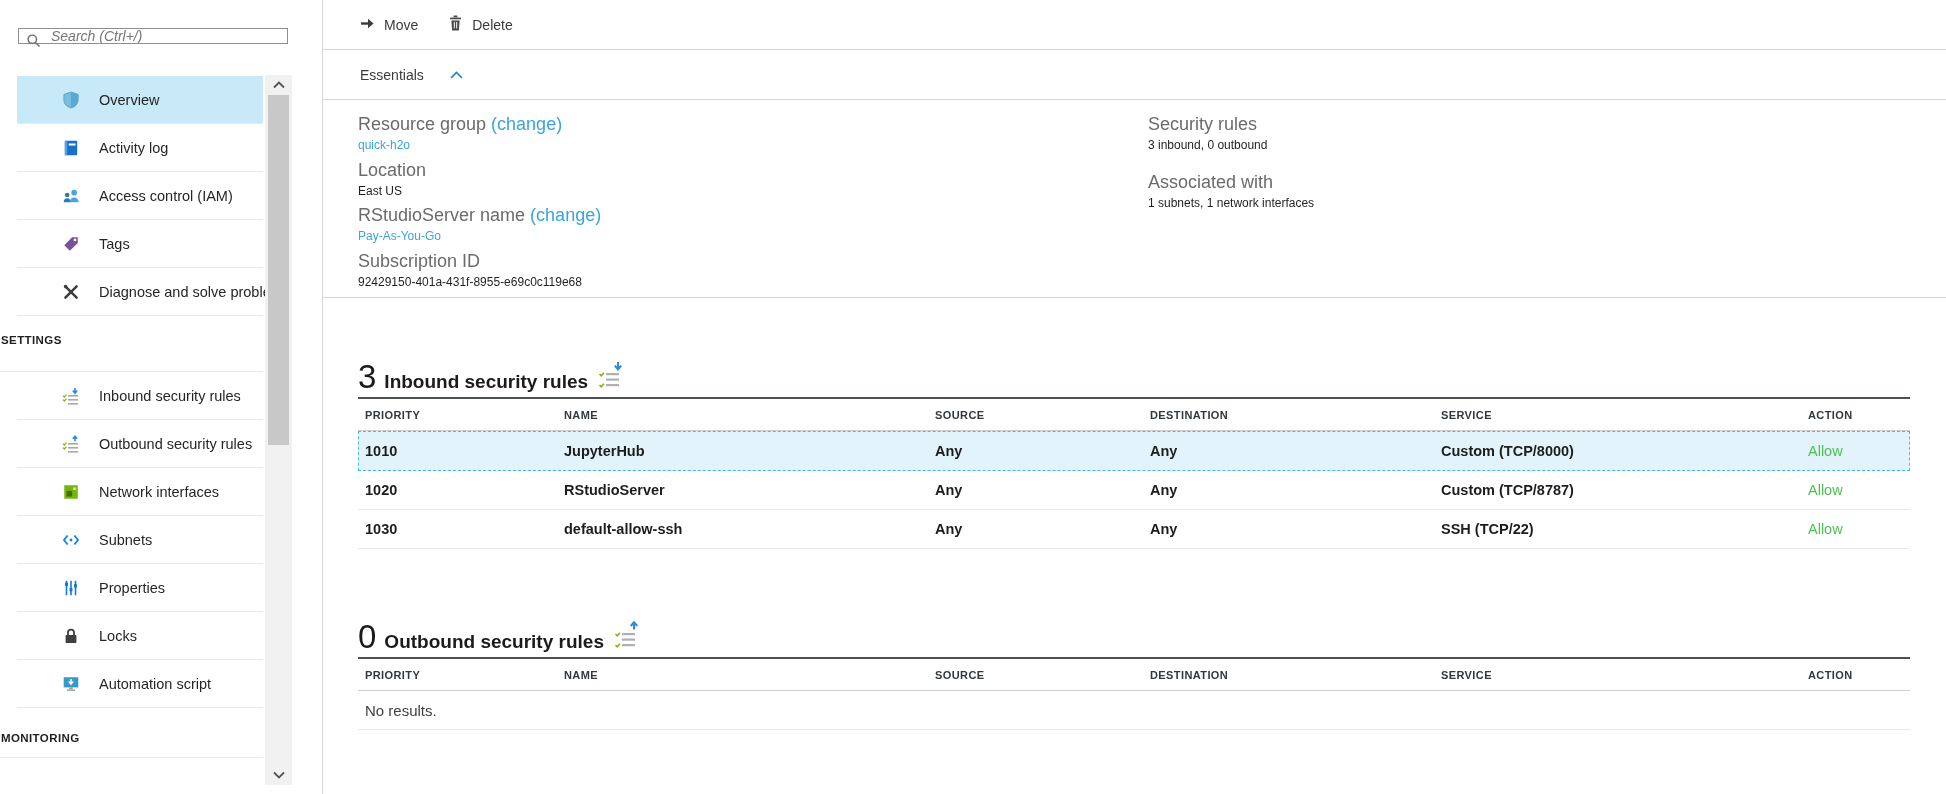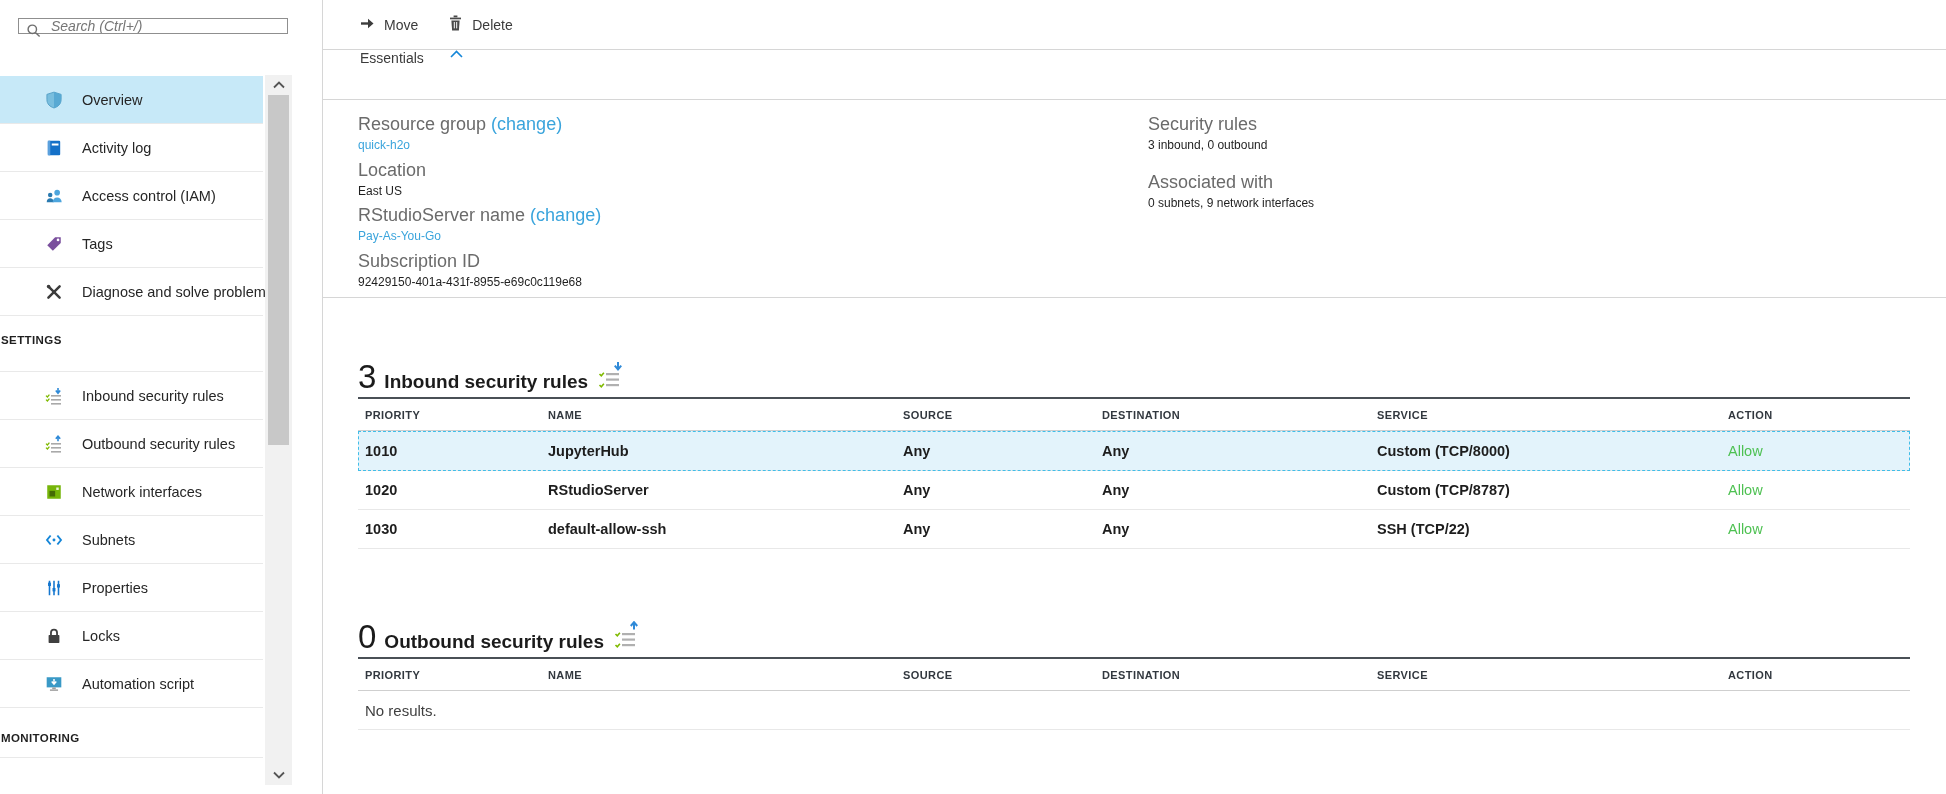--- a/index.html
+++ b/index.html
@@ -7,7 +7,7 @@
        font-family:"Liberation Sans",sans-serif;color:#1d1d1d;}
 
   
-  .search-wrap{position:absolute;left:18px;top:17px;width:270px;height:16px;}
+  .search-wrap{position:absolute;left:18px;top:27px;width:270px;height:16px;}
   .search-wrap input{width:100%;height:100%;box-sizing:border-box;border:1px solid #8f8f8f;
        padding:0 6px 0 32px;font-family:"Liberation Sans",sans-serif;font-size:14px;color:#333;outline:none;}
   .search-wrap input::placeholder{font-style:italic;color:#767676;}

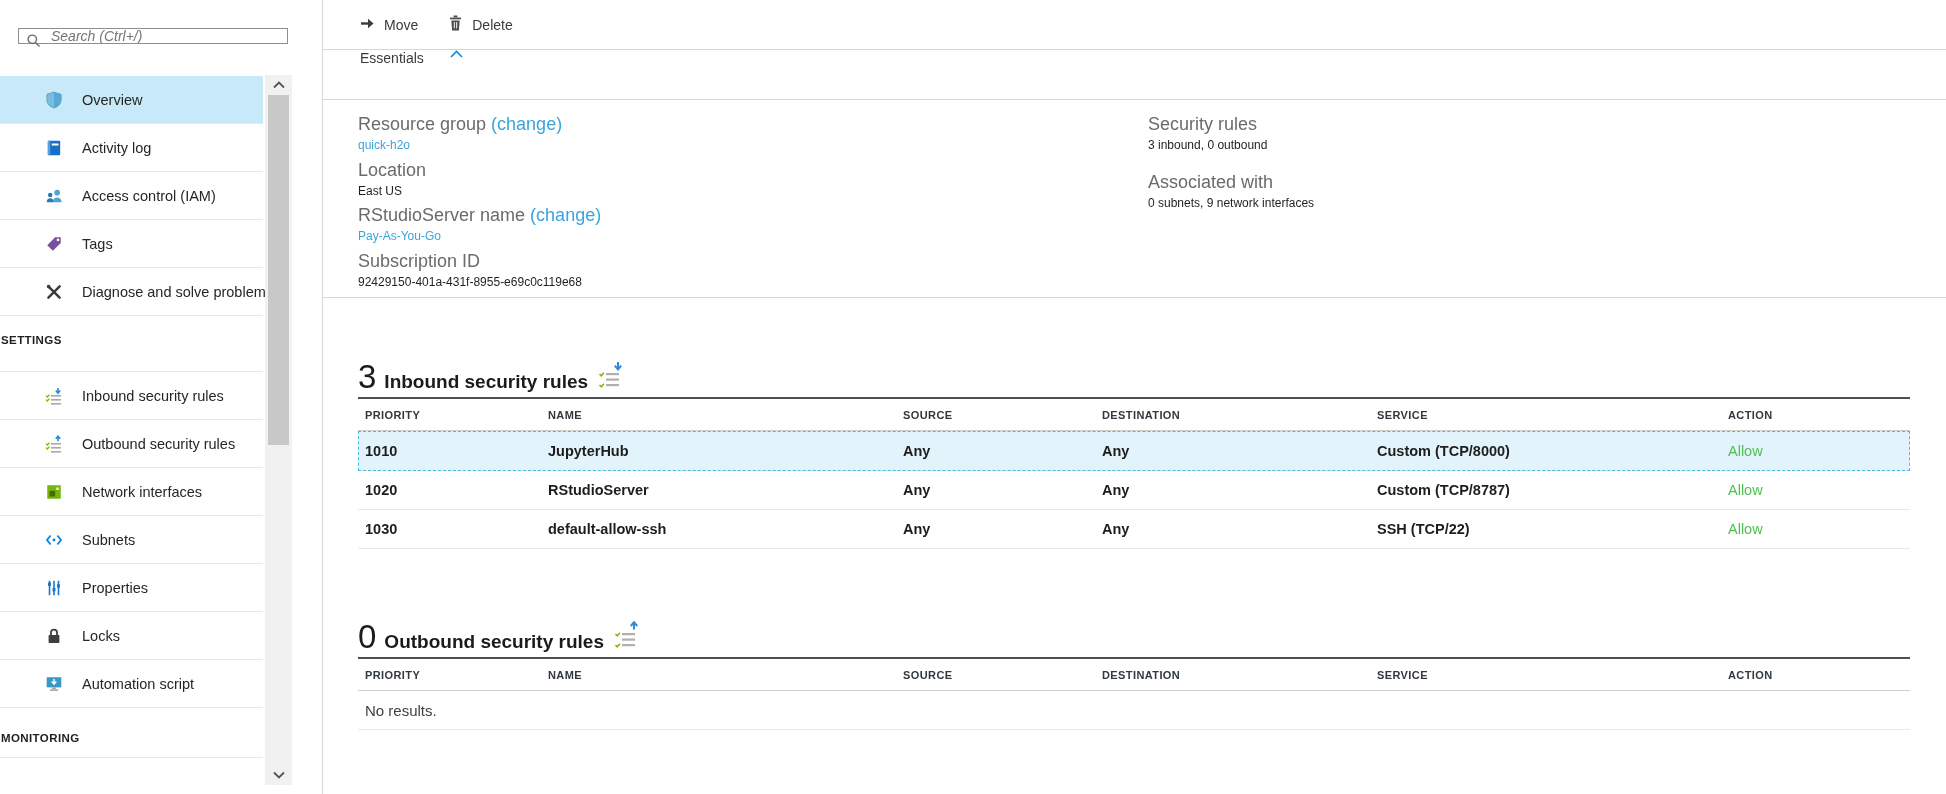--- a/index.html
+++ b/index.html
@@ -41,7 +41,7 @@
        font-size:14px;color:#3b3b3b;}
 
   .ess-head{position:absolute;left:323px;right:0;top:50px;height:50px;box-sizing:border-box;
-       border-bottom:1px solid #d6d6d6;display:flex;align-items:flex-start;padding-left:37px;}
+       border-bottom:1px solid #d6d6d6;display:flex;align-items:center;padding-left:37px;}
   .ess-head .t{font-size:14px;color:#3b3b3b;}
   .ess-head svg{margin-left:26px;}
 

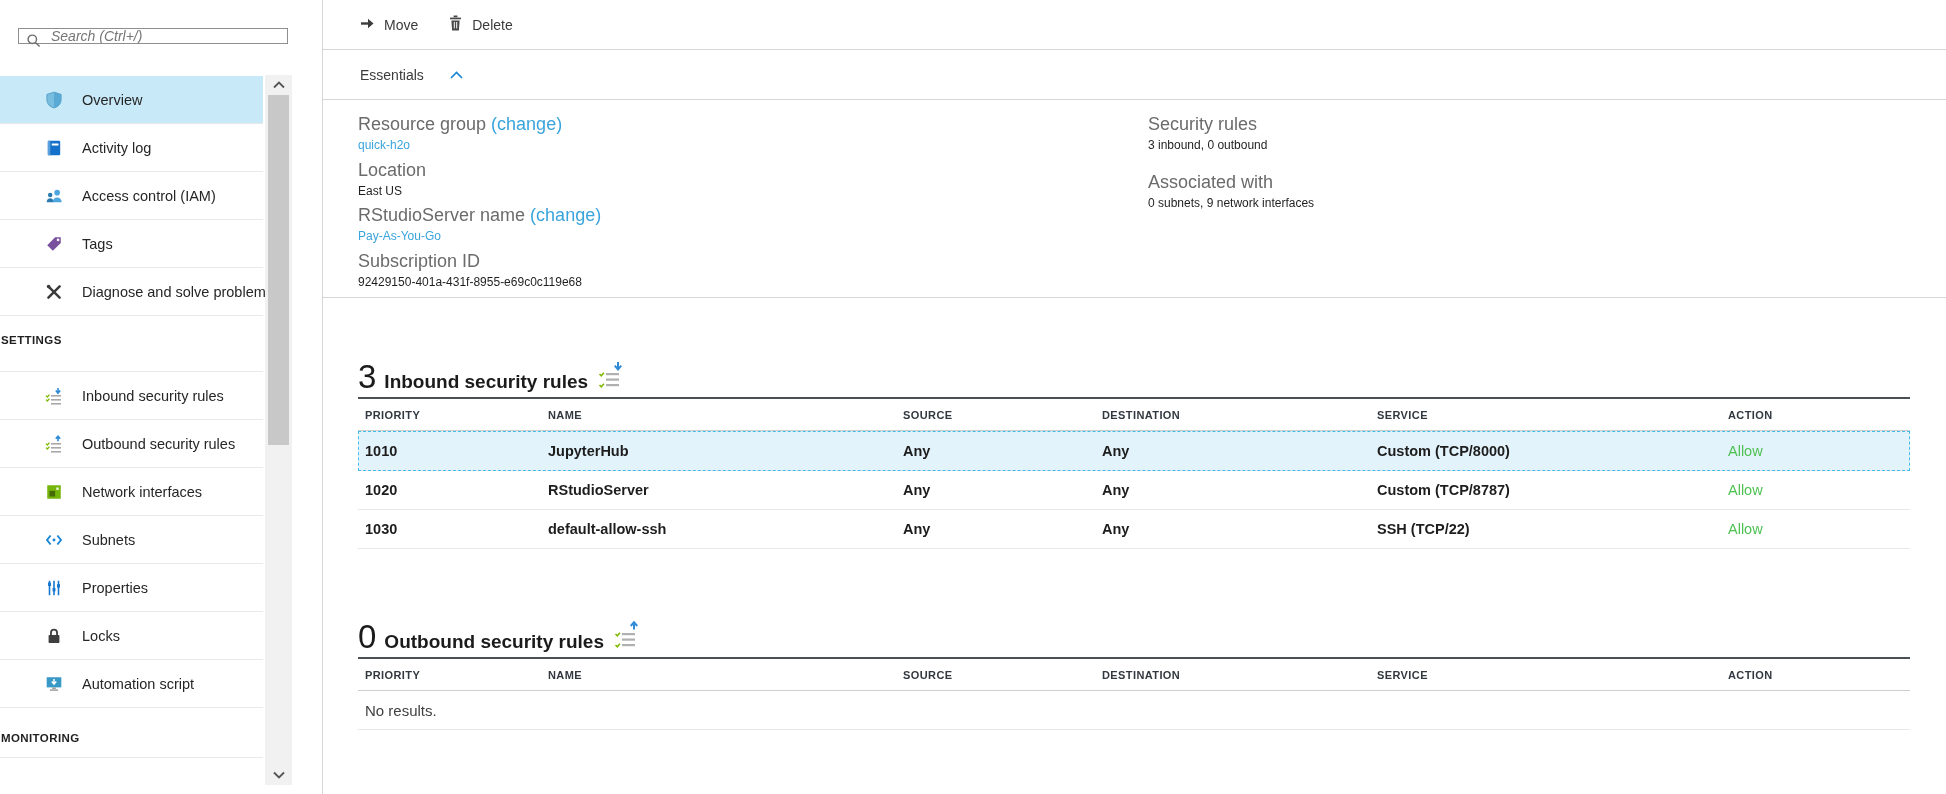--- a/index.html
+++ b/index.html
@@ -15,7 +15,7 @@
 
   .side-menu{position:absolute;left:0;top:76px;width:263px;}
   .side-item{height:48px;box-sizing:border-box;border-bottom:1px solid #e9e9e9;
-       display:flex;align-items:center;padding-left:45px;cursor:pointer;}
+       display:flex;align-items:center;padding-left:45px;cursor:pointer;margin-left:17px;}
   .side-item.selected{background:#c7e9f8;}
   .side-item .ic{width:18px;height:18px;margin-right:19px;flex:0 0 18px;}
   .side-item .lbl{font-size:14.5px;color:#262626;white-space:nowrap;}

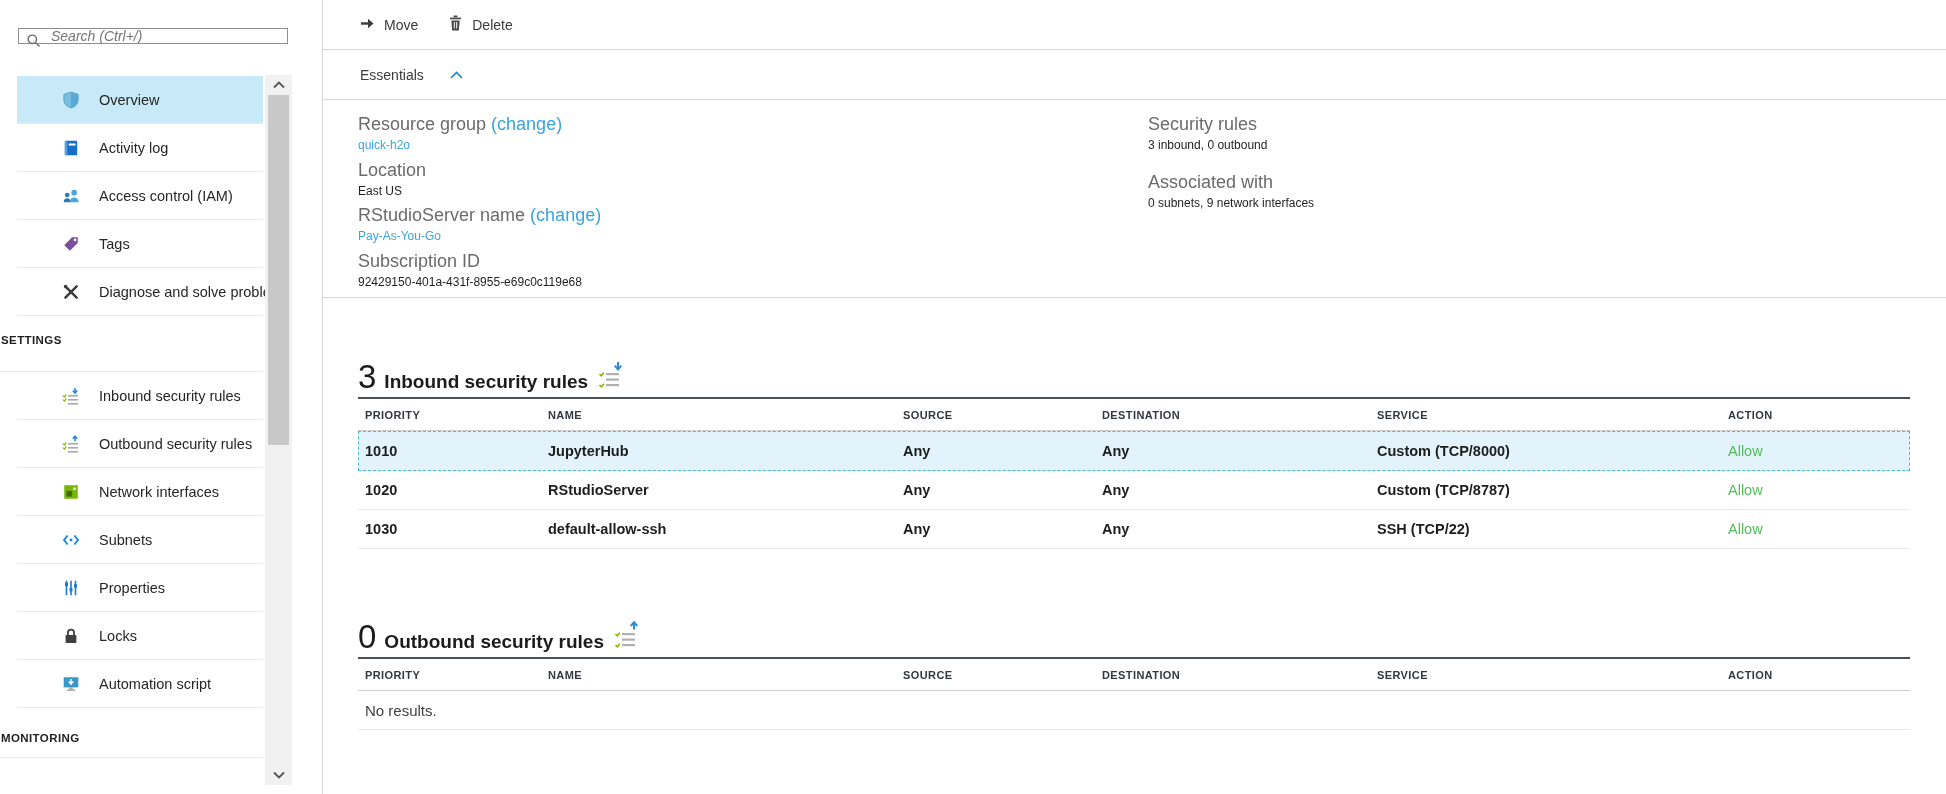--- a/index.html
+++ b/index.html
@@ -304,7 +304,7 @@
     </div>
     <div class="kv" style="left:825px;top:72px;">
       <div class="k">Associated with</div>
-      <div class="v">0 subnets, 9 network interfaces</div>
+      <div class="v">1 subnets, 1 network interfaces</div>
     </div>
   </div>
 

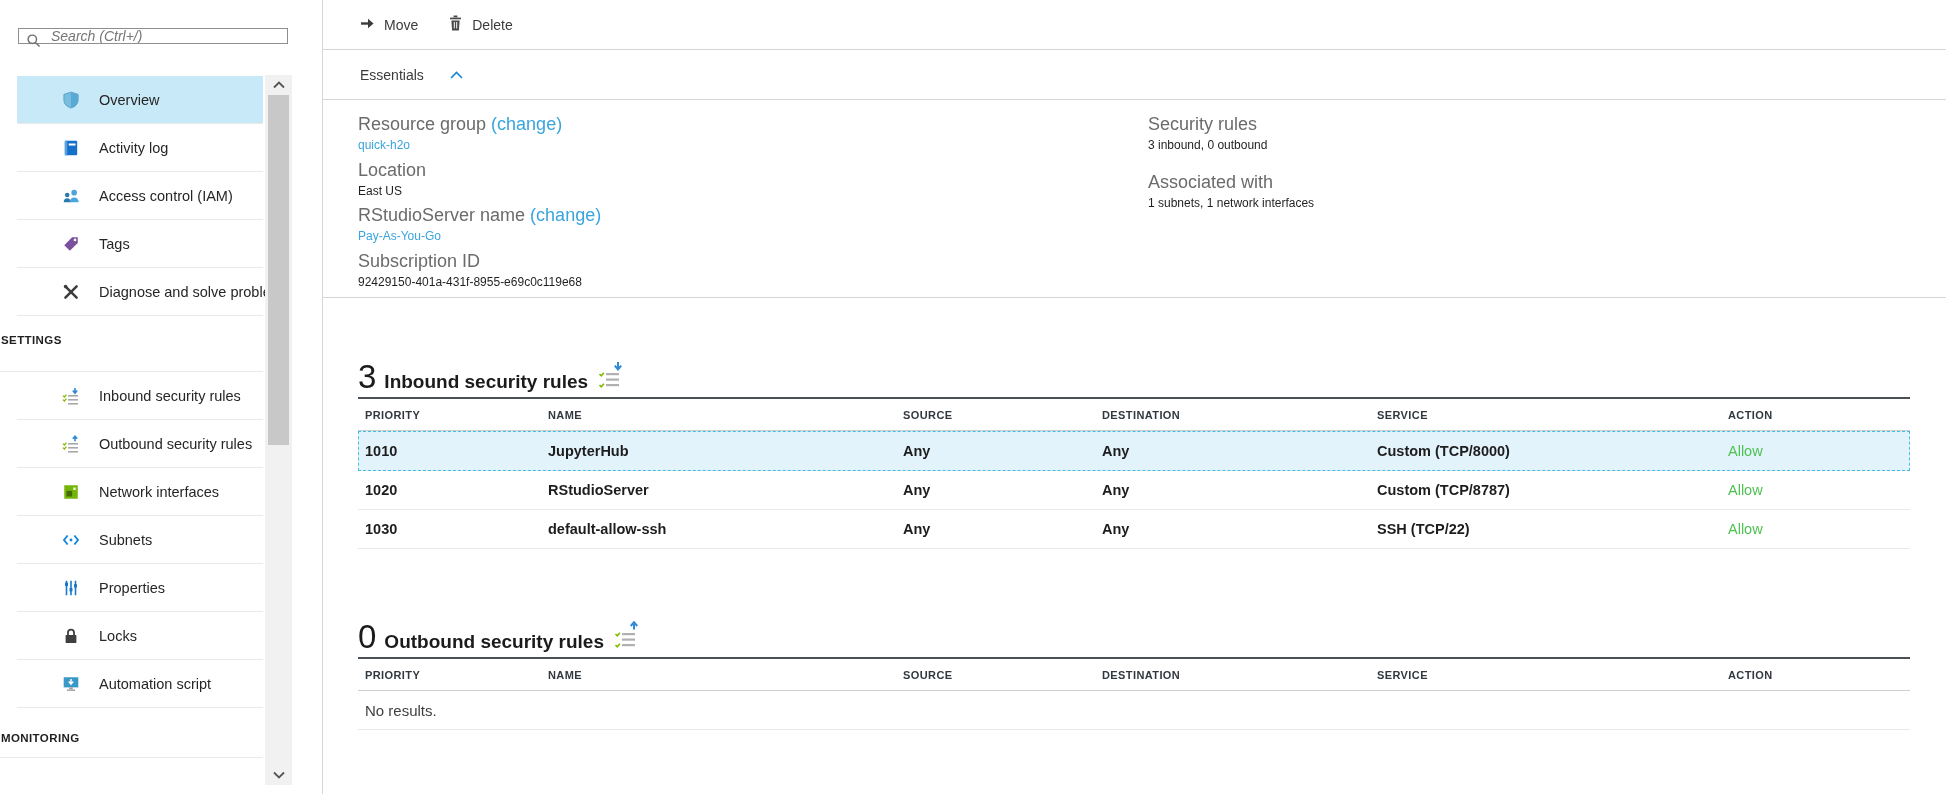--- a/index.html
+++ b/index.html
@@ -62,7 +62,7 @@
   .section-head .hic{margin-left:10px;position:relative;top:3px;}
 
   .rules-table{margin-left:35px;width:1552px;border-top:2px solid #4a5056;}
-  .thead,.trow{display:grid;grid-template-columns:190px 355px 199px 275px 351px 182px;align-items:center;}
+  .thead,.trow{display:grid;grid-template-columns:190px 355px 199px 275px 351px 182px;align-items:center;gap:16px;}
   .thead{height:32px;box-sizing:border-box;border-bottom:1px solid #cfcfcf;
        font-size:11px;font-weight:bold;color:#32383f;letter-spacing:.4px;}
   .thead > div:first-child{padding-left:7px;}

